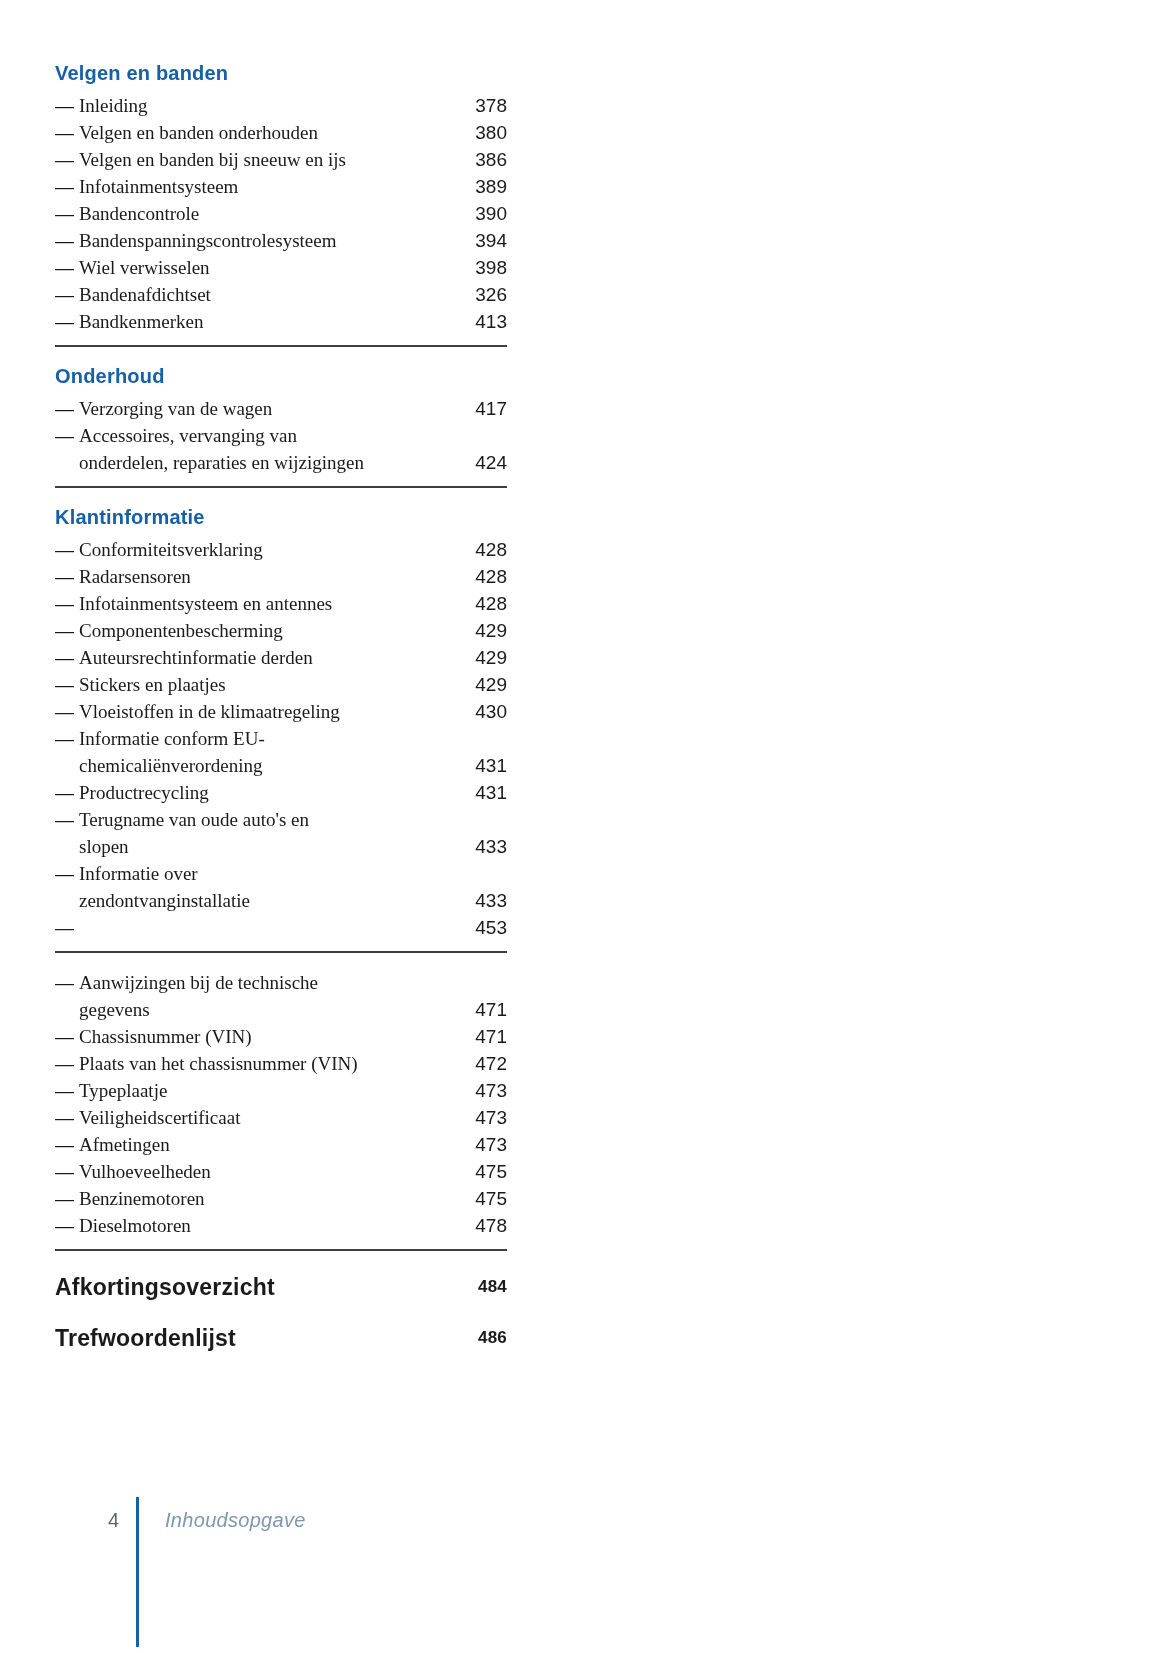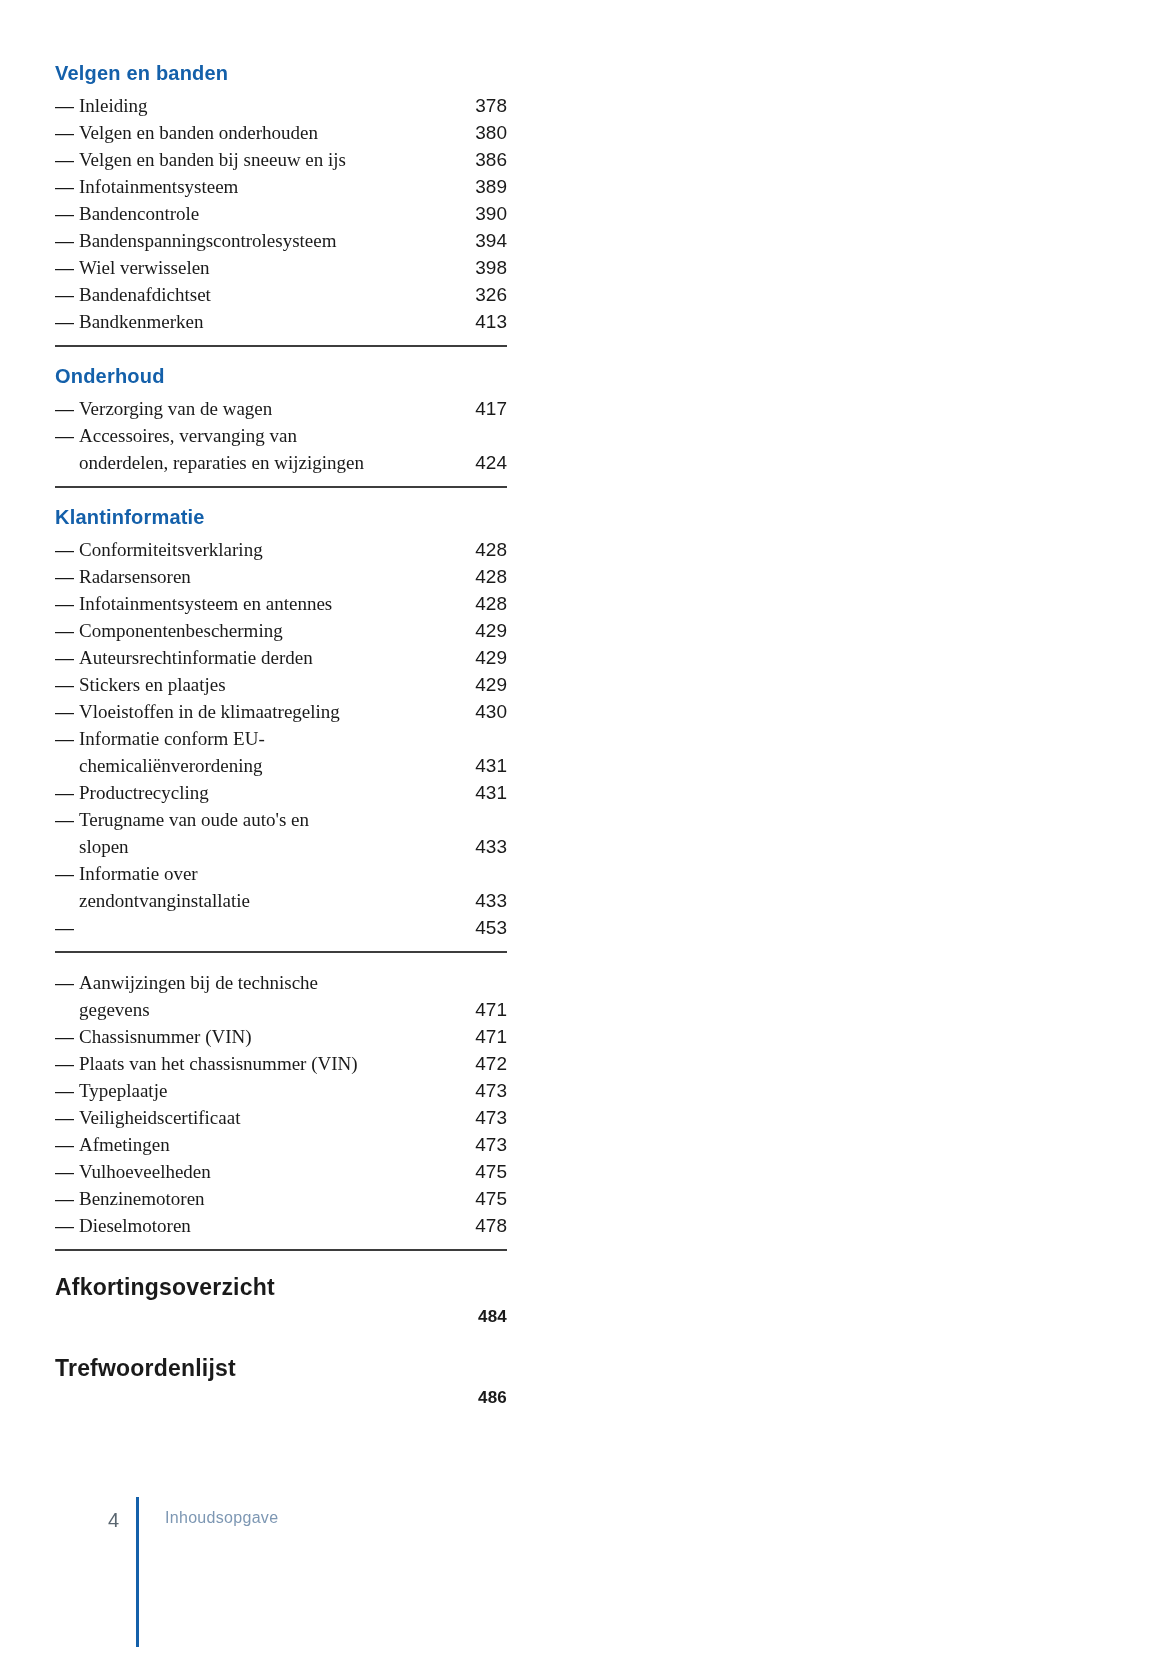--- a/index.html
+++ b/index.html
@@ -51,7 +51,6 @@
     font-size: 23px;
     line-height: 30px;
     letter-spacing: 0.2px;
-    flex-direction: column;
   }
   .entry .pagenum { font-size: 17px; align-self: flex-end; }
   .footer {

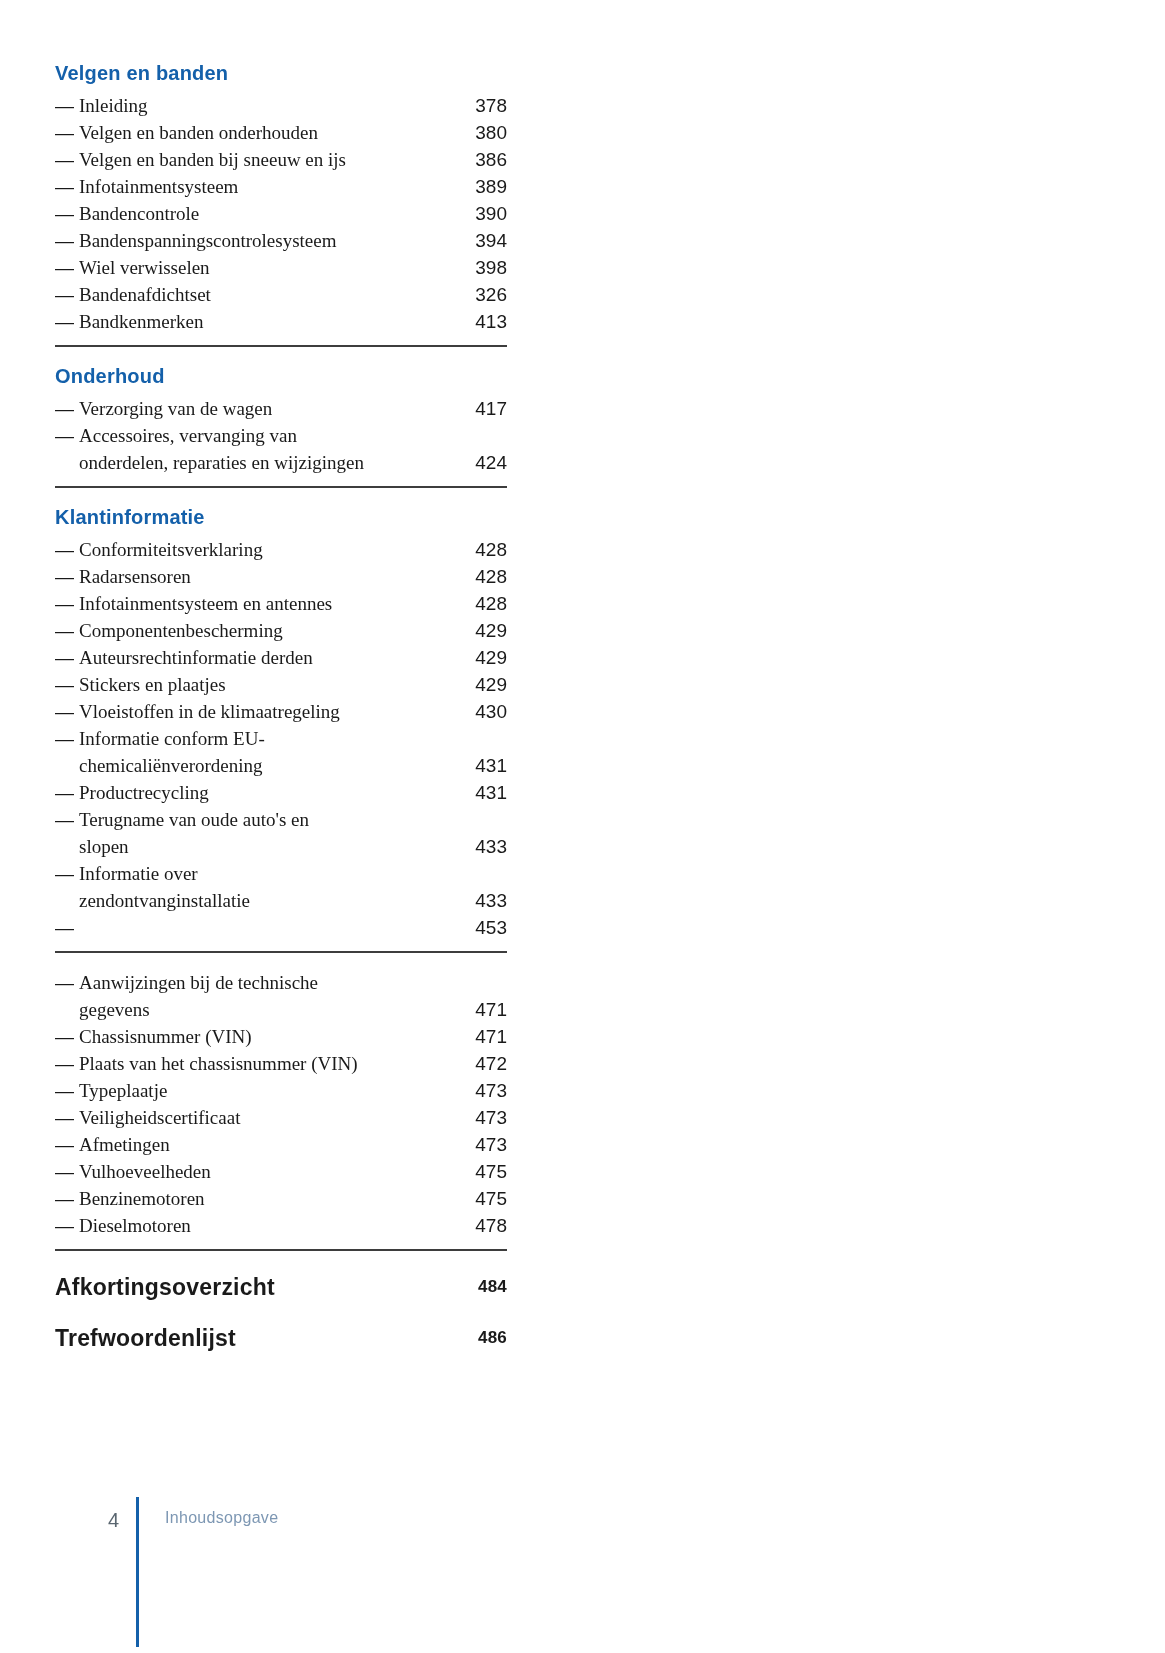--- a/index.html
+++ b/index.html
@@ -76,10 +76,11 @@
     margin-right: 26px;
   }
   .footer-label {
-    font-size: 16px;
+    font-size: 20px;
     color: var(--footer_label, #7d97b3);
     padding-top: 12px;
     letter-spacing: 0.3px;
+    font-style: italic;
   }
 </style>
 </head>

